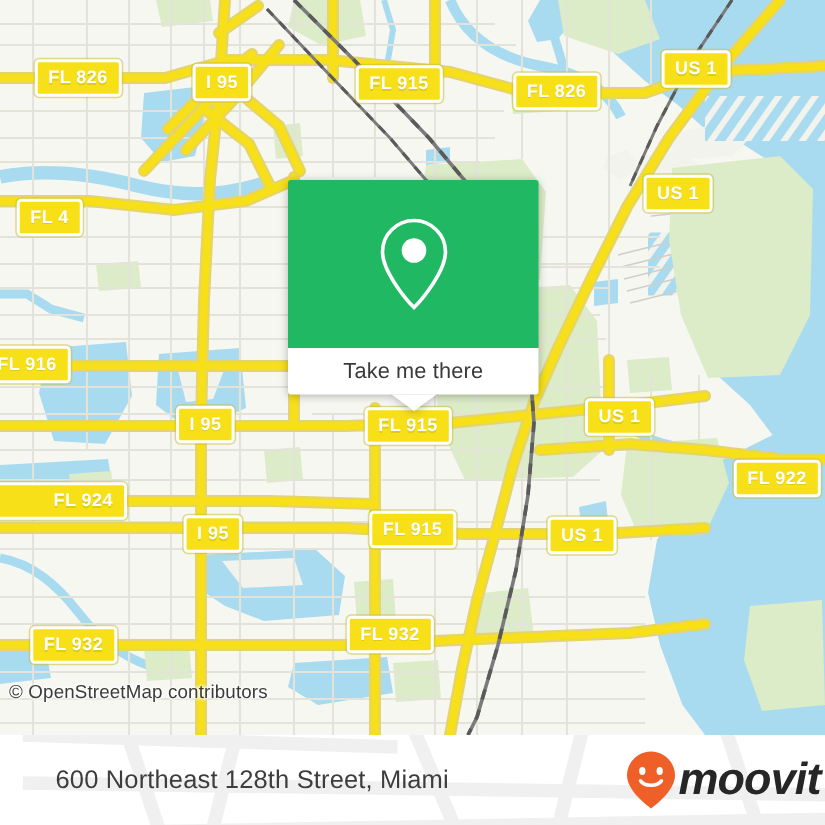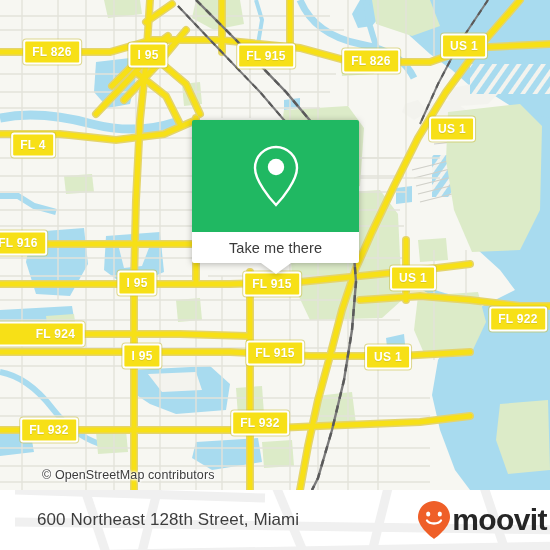--- a/index.html
+++ b/index.html
@@ -12,11 +12,10 @@
   #map svg{position:absolute;left:0;top:0;}
 
   .attrib{
-    position:absolute;left:6px;bottom:8px;
+    position:absolute;left:6px;bottom:22px;
     font-size:12.5px;color:#3b3b3b;letter-spacing:.1px;
     text-shadow:0 0 3px #fff,0 0 3px #fff,0 0 2px #fff,1px 1px 2px #fff;
     white-space:nowrap;
-    margin-left:36px;
   }
 
   

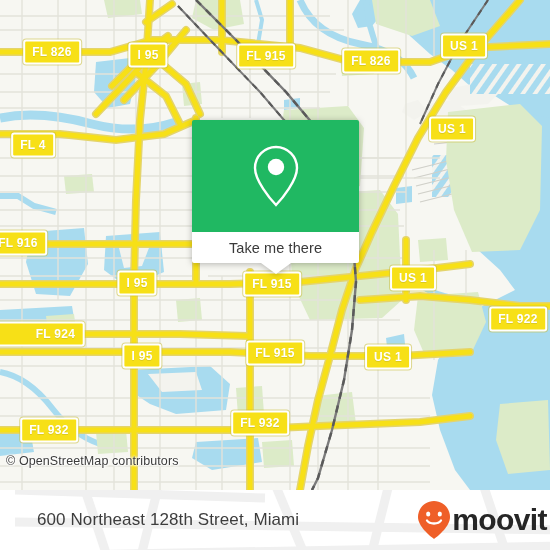--- a/index.html
+++ b/index.html
@@ -68,6 +68,7 @@
   #brand-text{
     font-size:30px;font-weight:bold;color:#262626;letter-spacing:-.6px;
     line-height:1;
+    font-style:italic;
   }
 </style>
 </head>

